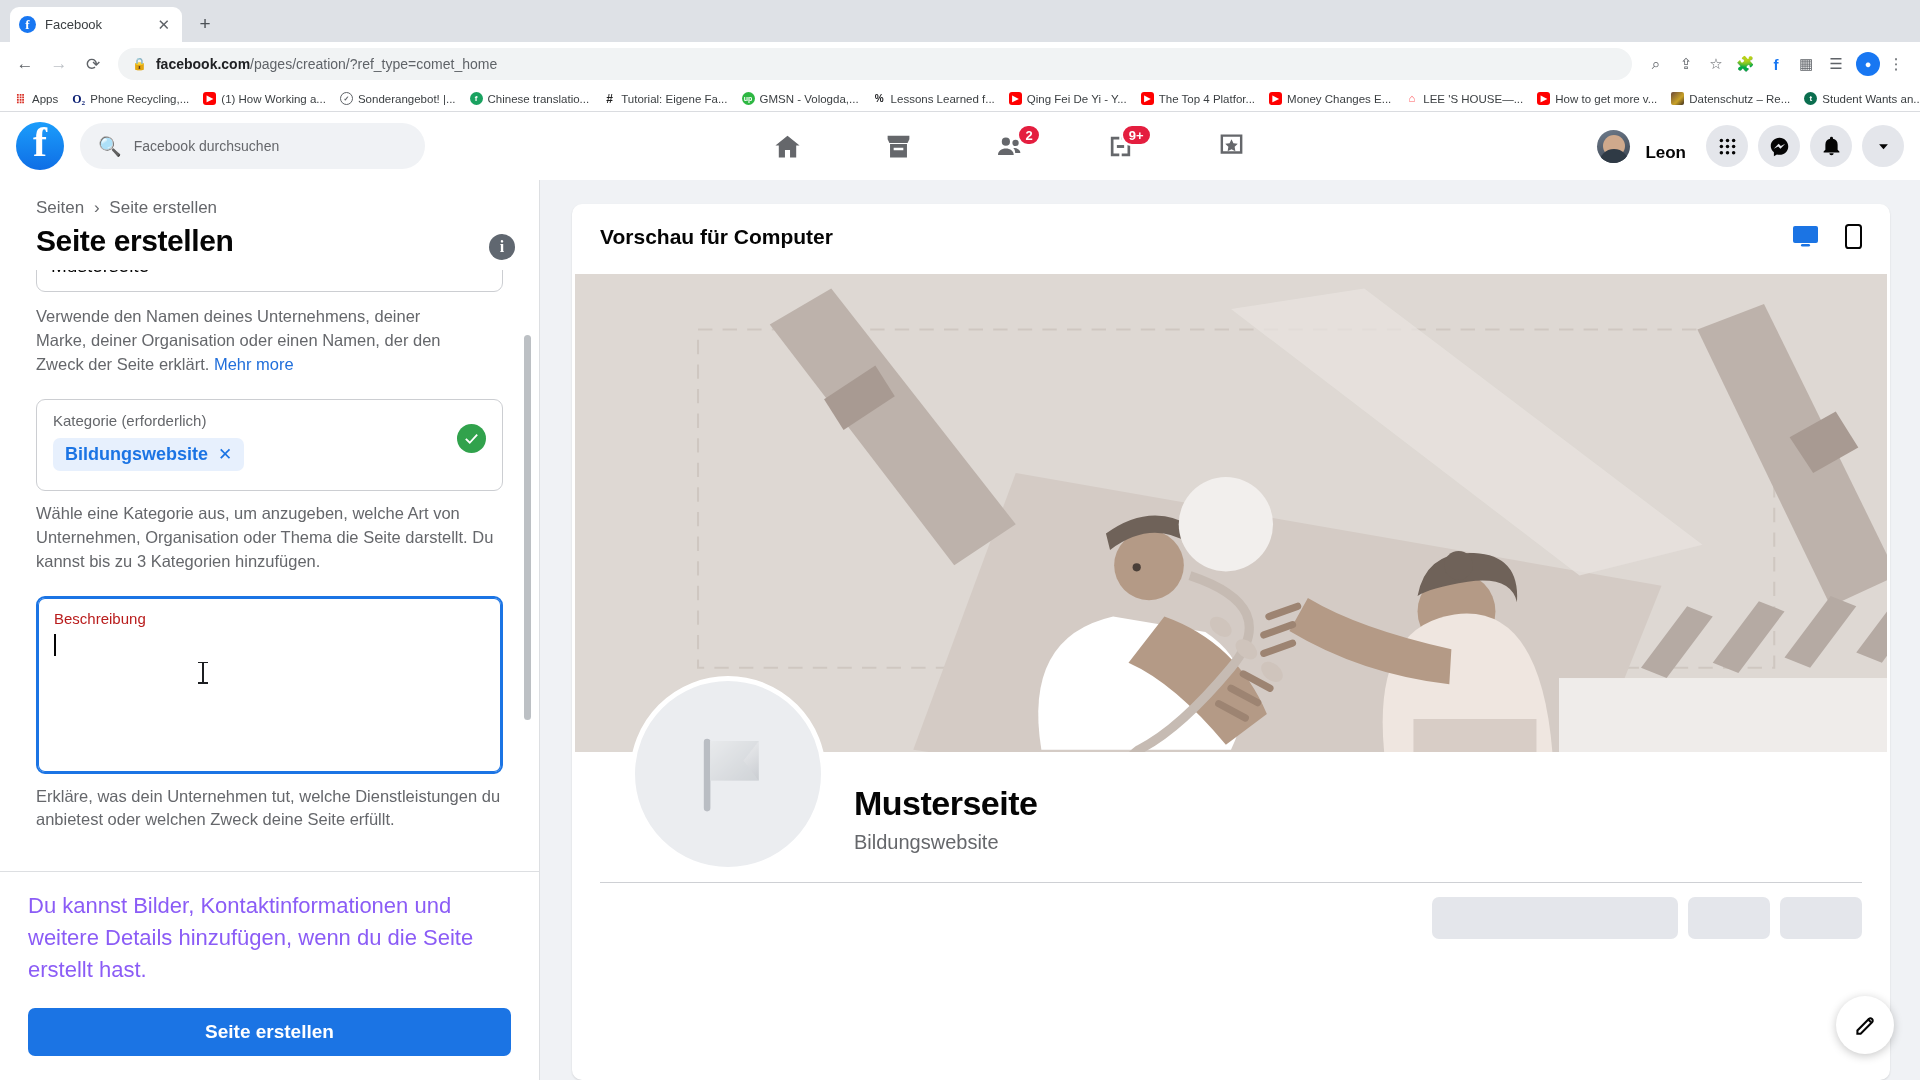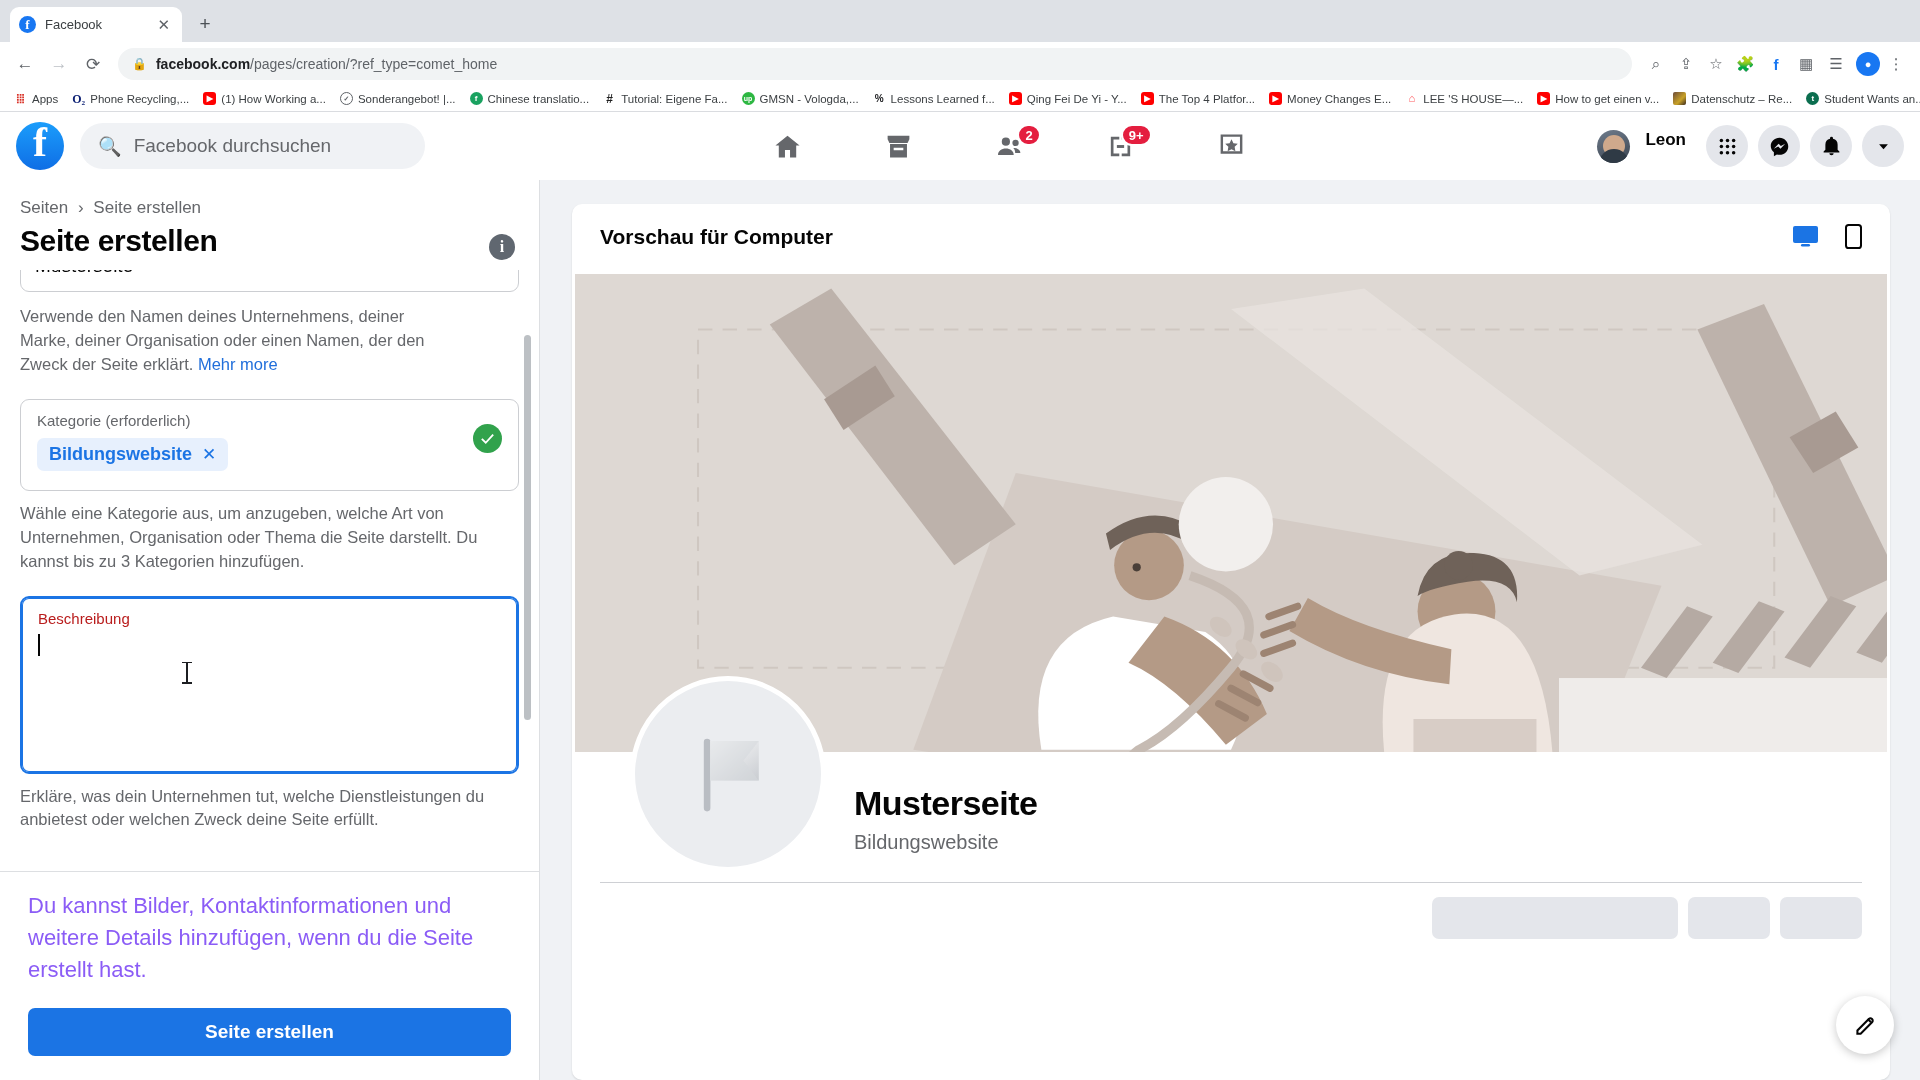--- a/index.html
+++ b/index.html
@@ -366,7 +366,7 @@
     </div>
     <div class="bm">
       <span class="bm-ico ico-yt">▶</span>
-      <span class="bm-label">How to get einen v...</span>
+      <span class="bm-label">How to get more v...</span>
     </div>
     <div class="bm">
       <span class="bm-ico ico-img"></span>

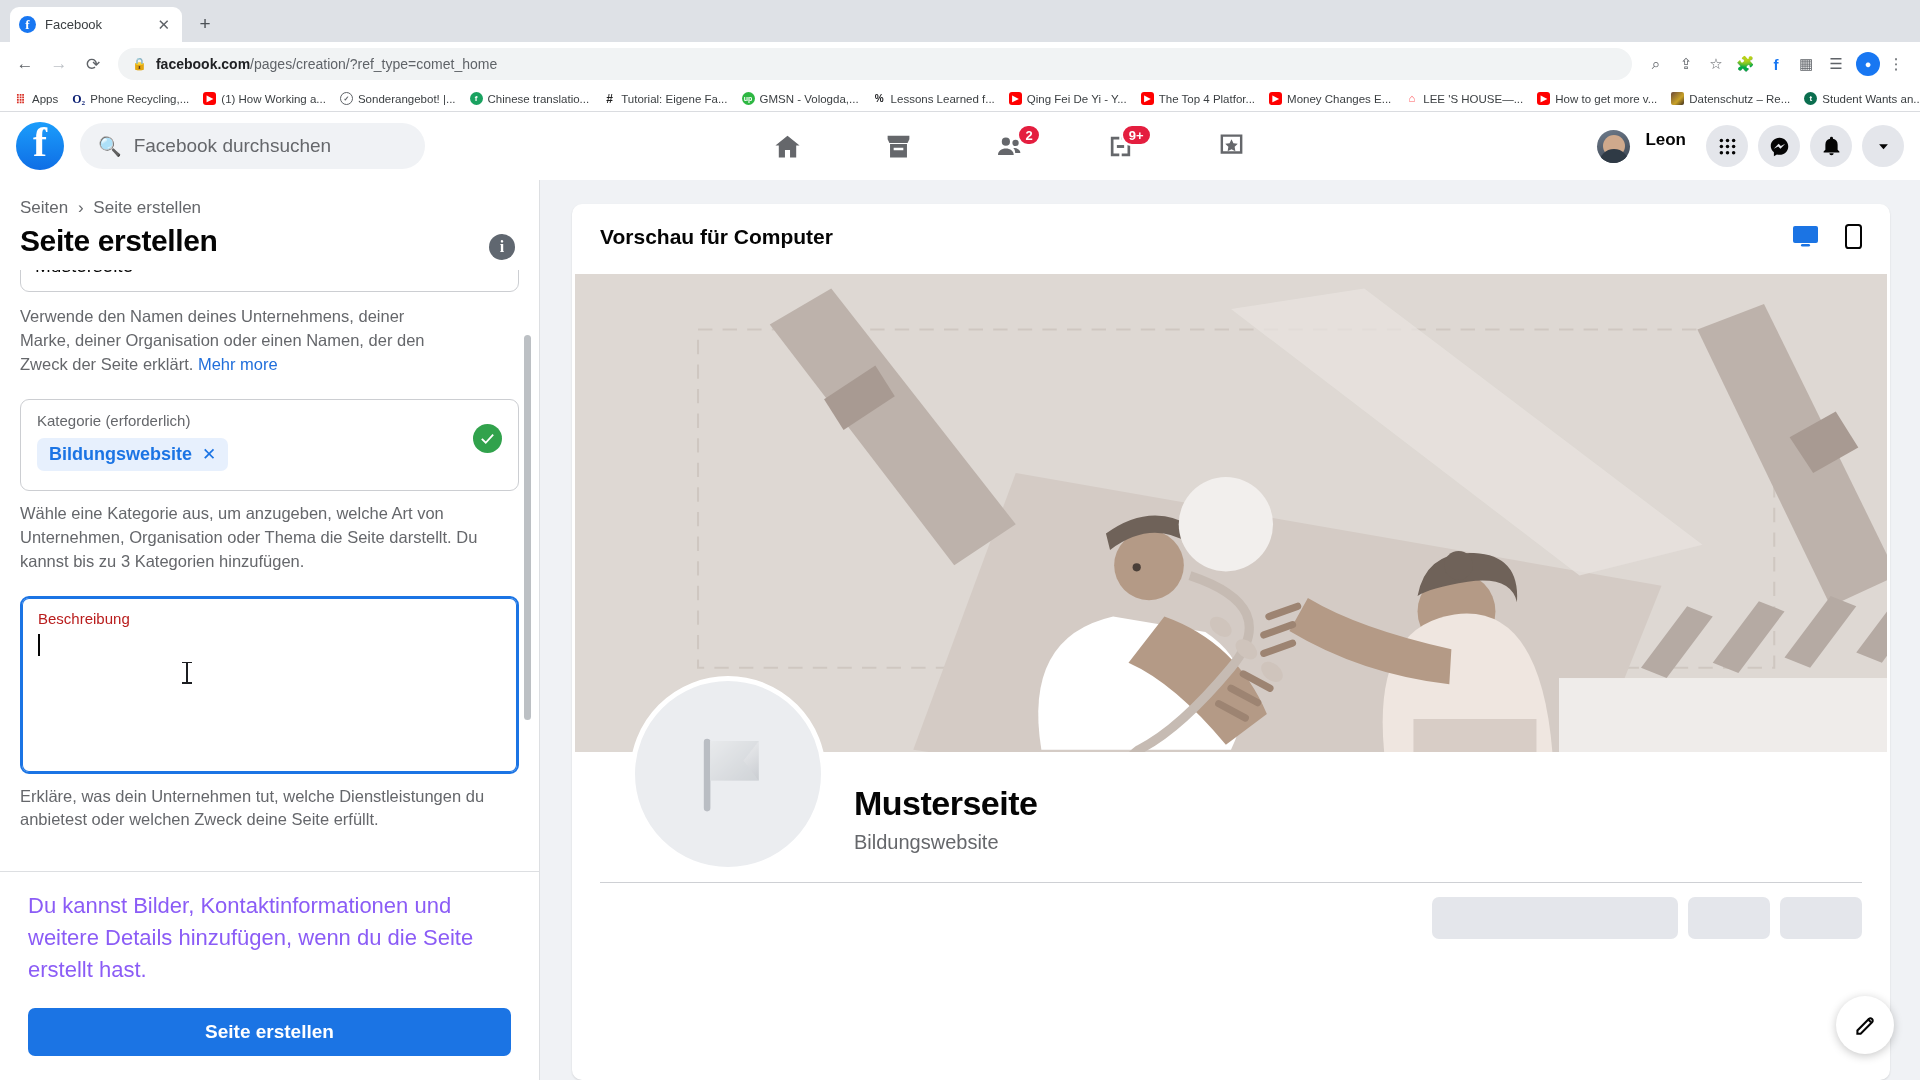--- a/index.html
+++ b/index.html
@@ -109,7 +109,7 @@
     cursor: text;
   }
   .fb-search .mag { font-size: 19px; color: #65676b; }
-  .fb-search .ph { font-size: 19px; color: #65676b; }
+  .fb-search .ph { font-size: 14px; color: #65676b; }
 
   .fb-nav { flex: 1; display: flex; align-items: center; justify-content: center; gap: 0; }
   .fb-nav-item {

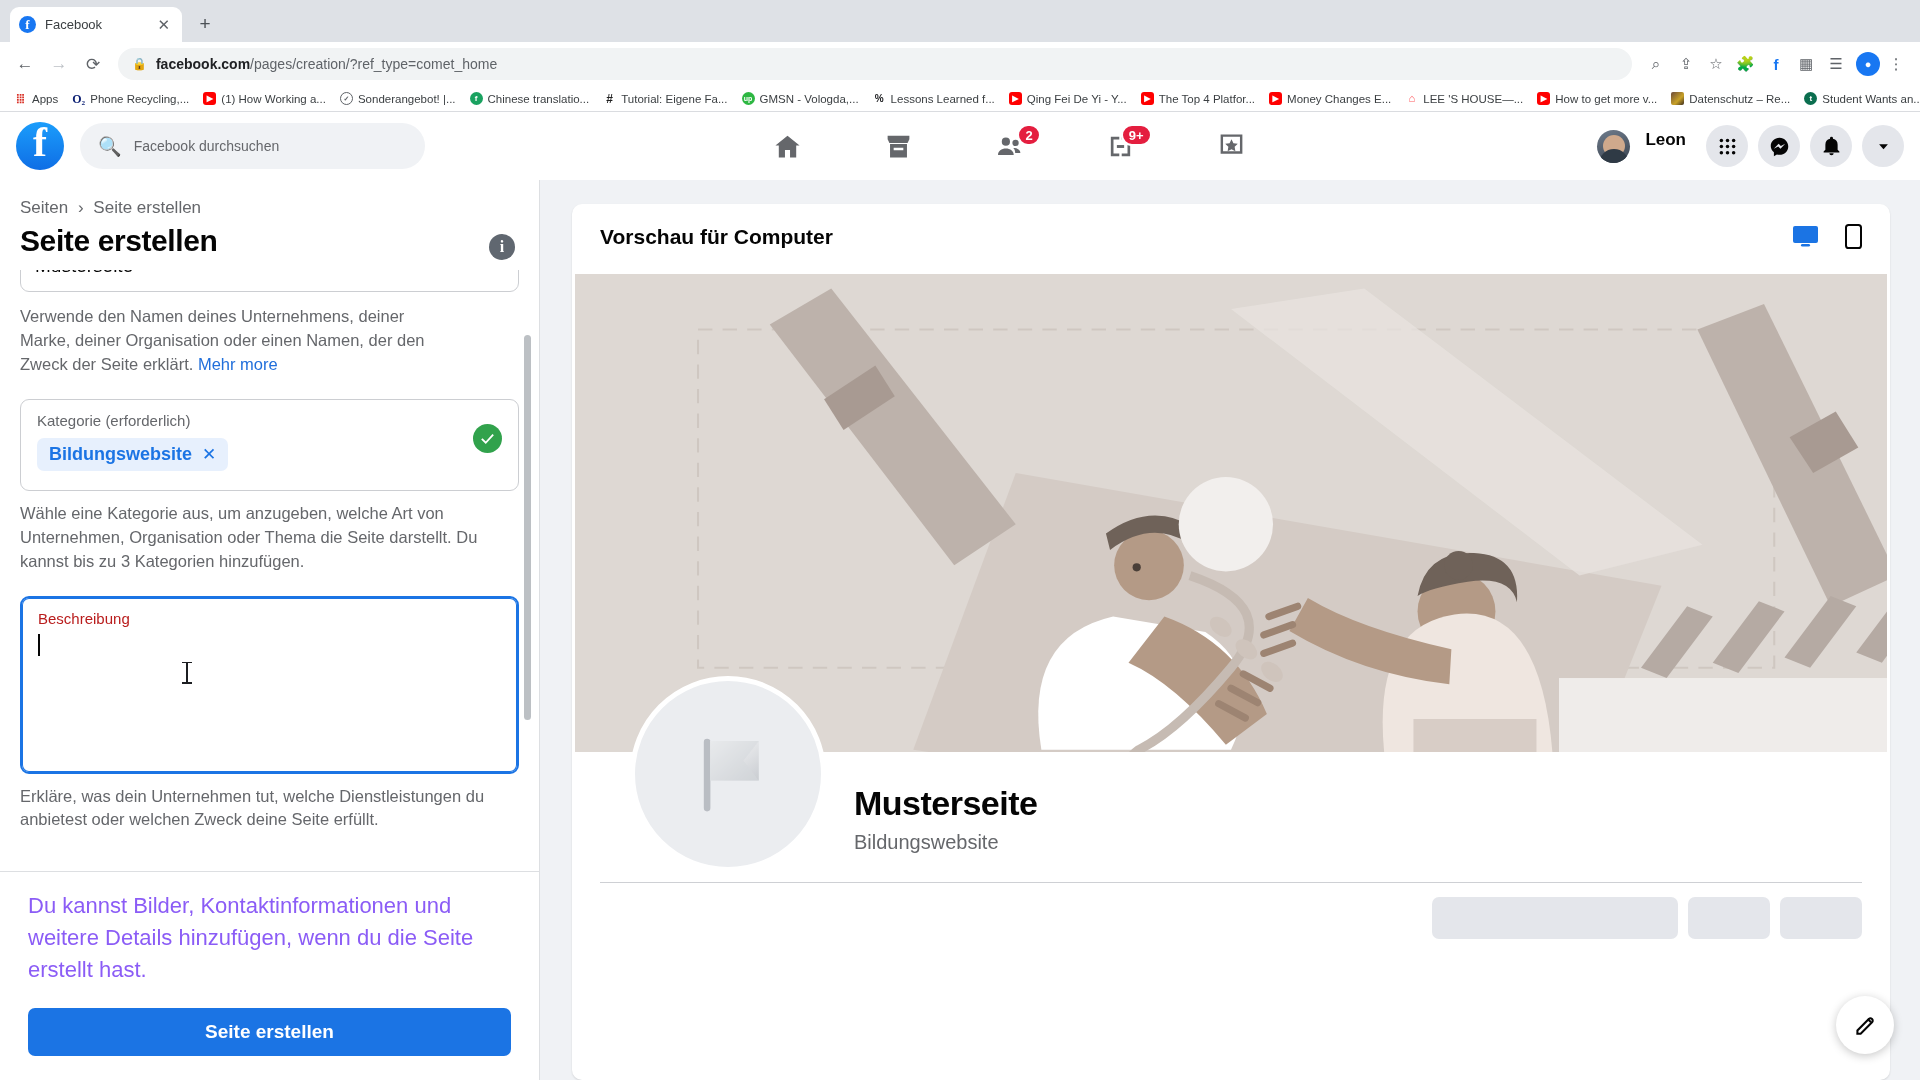--- a/index.html
+++ b/index.html
@@ -126,7 +126,7 @@
 
   .fb-right { display: flex; align-items: center; gap: 10px; }
   .fb-profile {
-    display: flex; align-items: flex-start; gap: 15px; padding: 4px 10px 4px 4px;
+    display: flex; align-items: flex-end; gap: 15px; padding: 4px 10px 4px 4px;
     border-radius: 20px; cursor: pointer;
   }
   .fb-avatar {

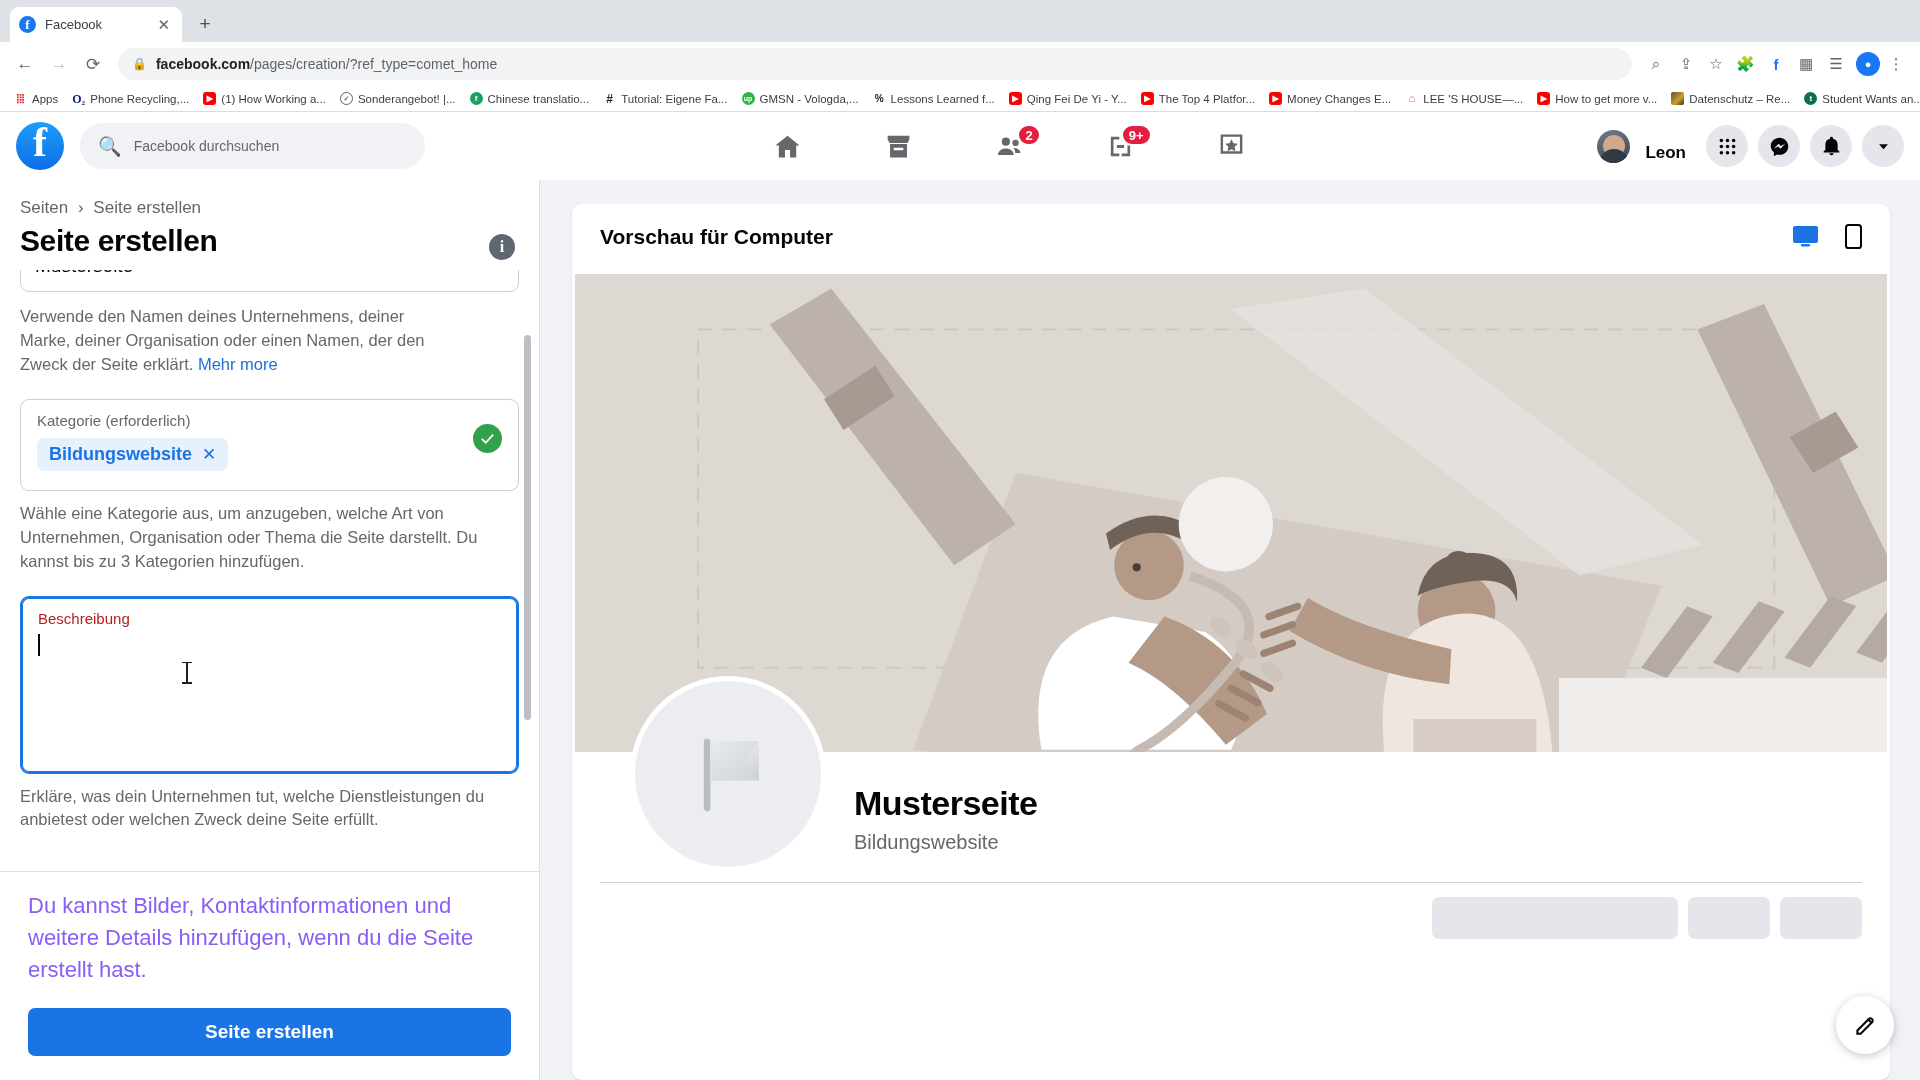--- a/index.html
+++ b/index.html
@@ -155,7 +155,7 @@
     width: 540px; flex: 0 0 540px; background: #fff; border-right: 1px solid #dddfe2;
     display: flex; flex-direction: column; position: relative; min-height: 0;
   }
-  .form-scroll { flex: 1; overflow: hidden; padding: 0 20px; position: relative; min-height: 0; }
+  .form-scroll { flex: 1; overflow: hidden; padding: 0 36px; position: relative; min-height: 0; }
   .breadcrumb { font-size: 17px; color: #65676b; margin-top: 18px; }
   .breadcrumb .sep { margin: 0 5px; }
   .page-title { font-size: 30px; font-weight: bold; color: #050505; margin-top: 6px; letter-spacing: -0.4px;}

